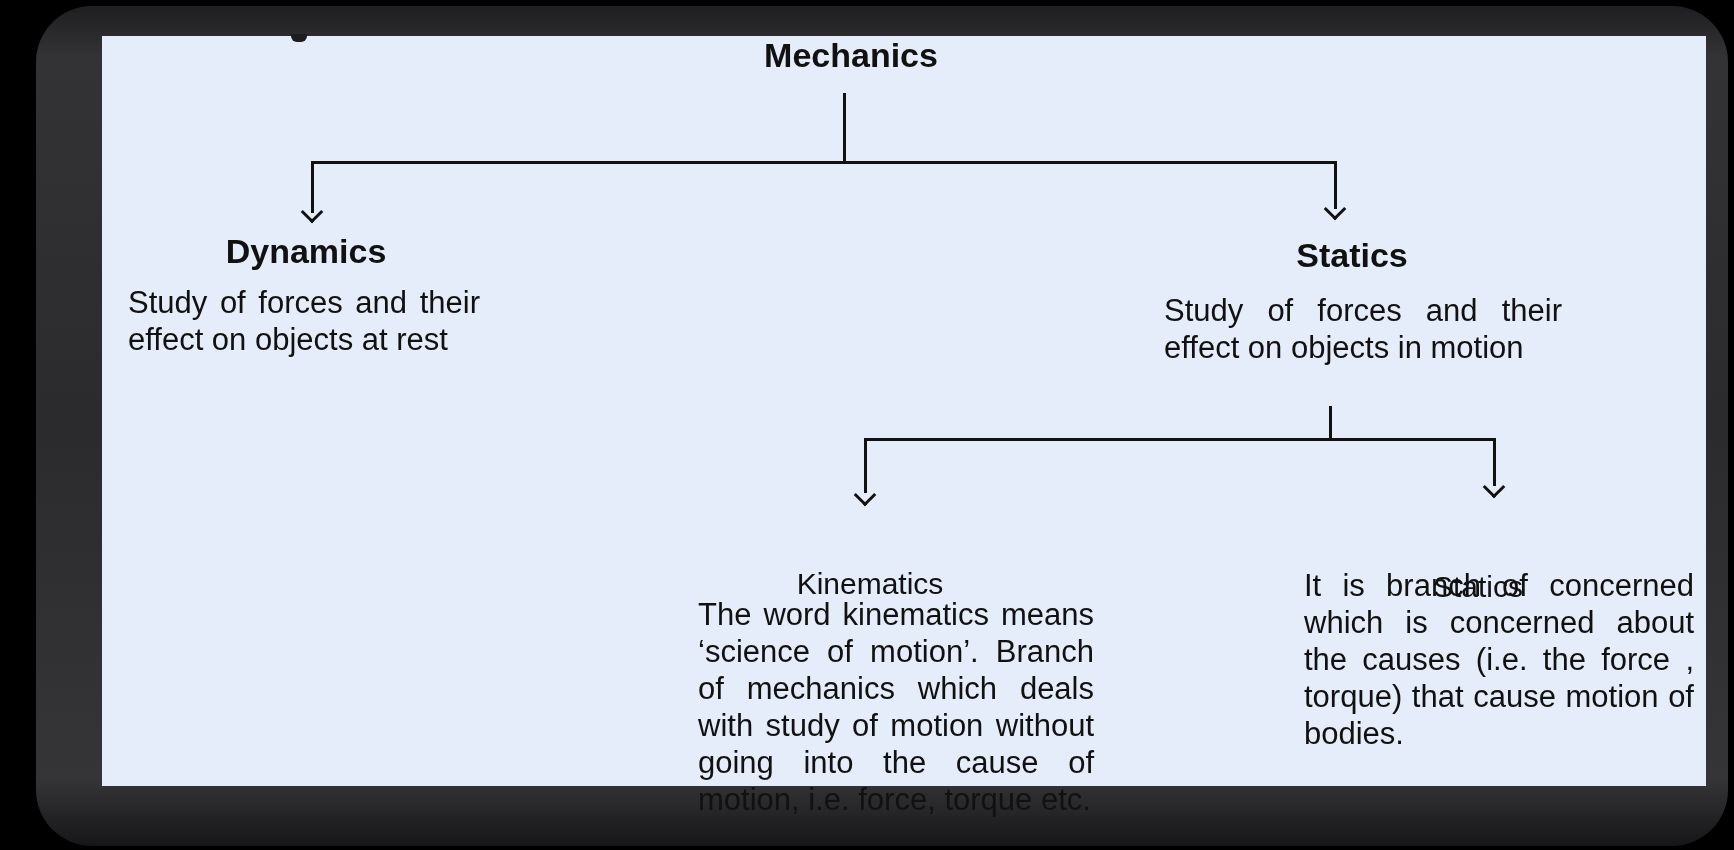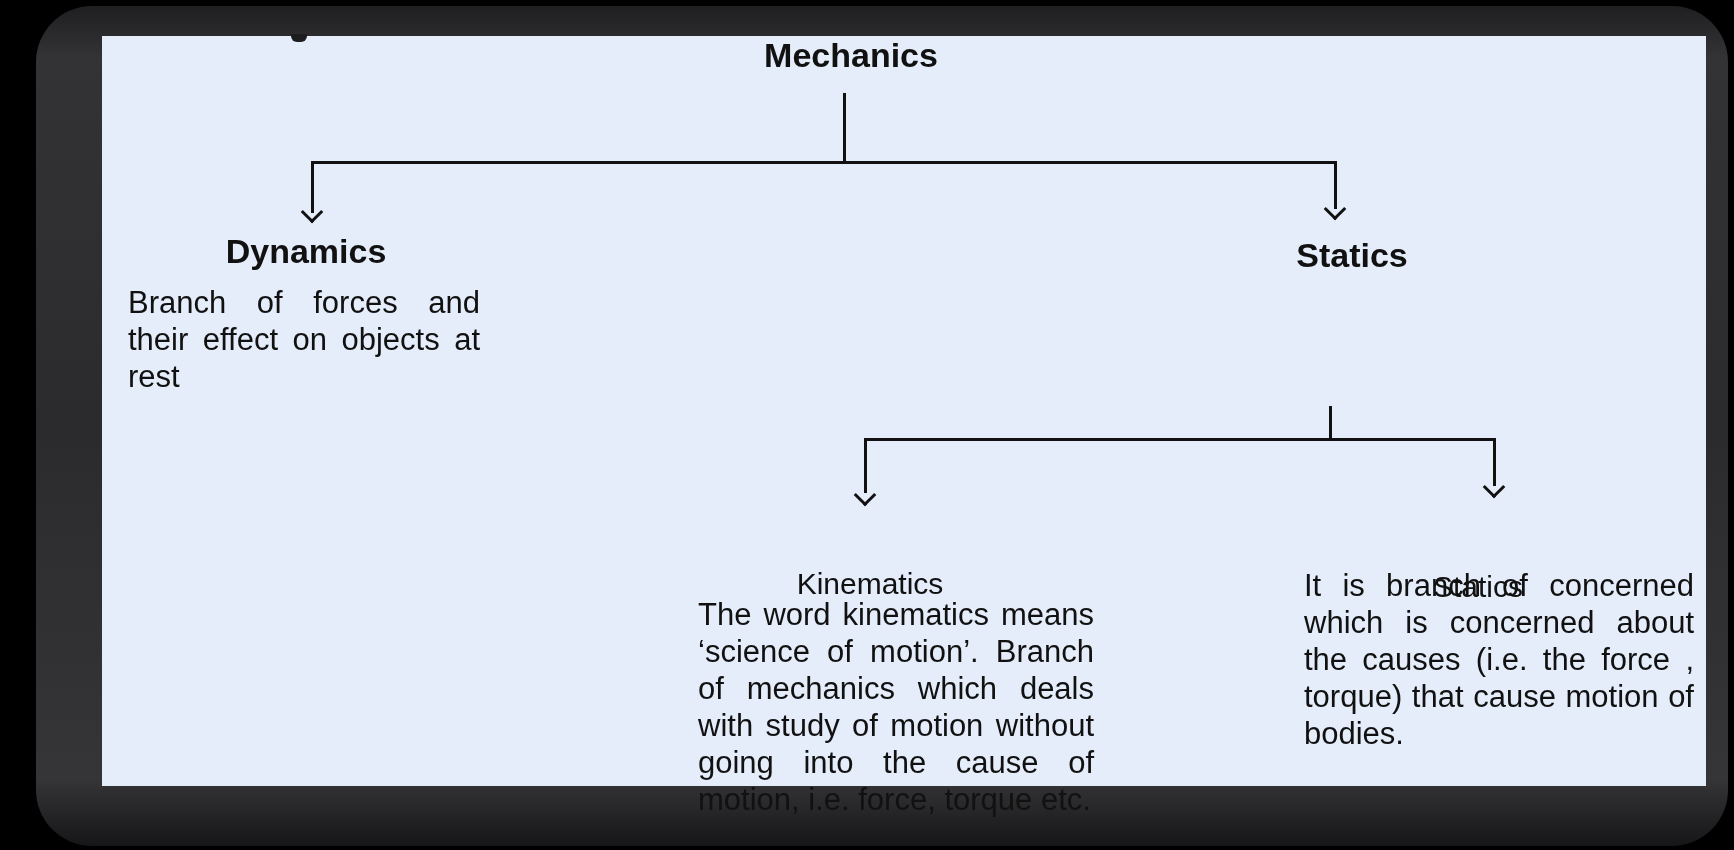--- a/index.html
+++ b/index.html
@@ -47,7 +47,7 @@
       <div class="chev" style="left:1225px; top:165px;"></div>
 
       <div class="t-bold" style="left:104px; top:196px; width:200px;">Dynamics</div>
-      <div class="para" style="left:26px; top:248px; width:352px;">Branch of forces and their effect on objects at rest</div>
+      <div class="para" style="left:26px; top:248px; width:352px;">Study of forces and their effect on objects at rest</div>
 
       <div class="t-bold" style="left:1150px; top:200px; width:200px;">Statics</div>
 

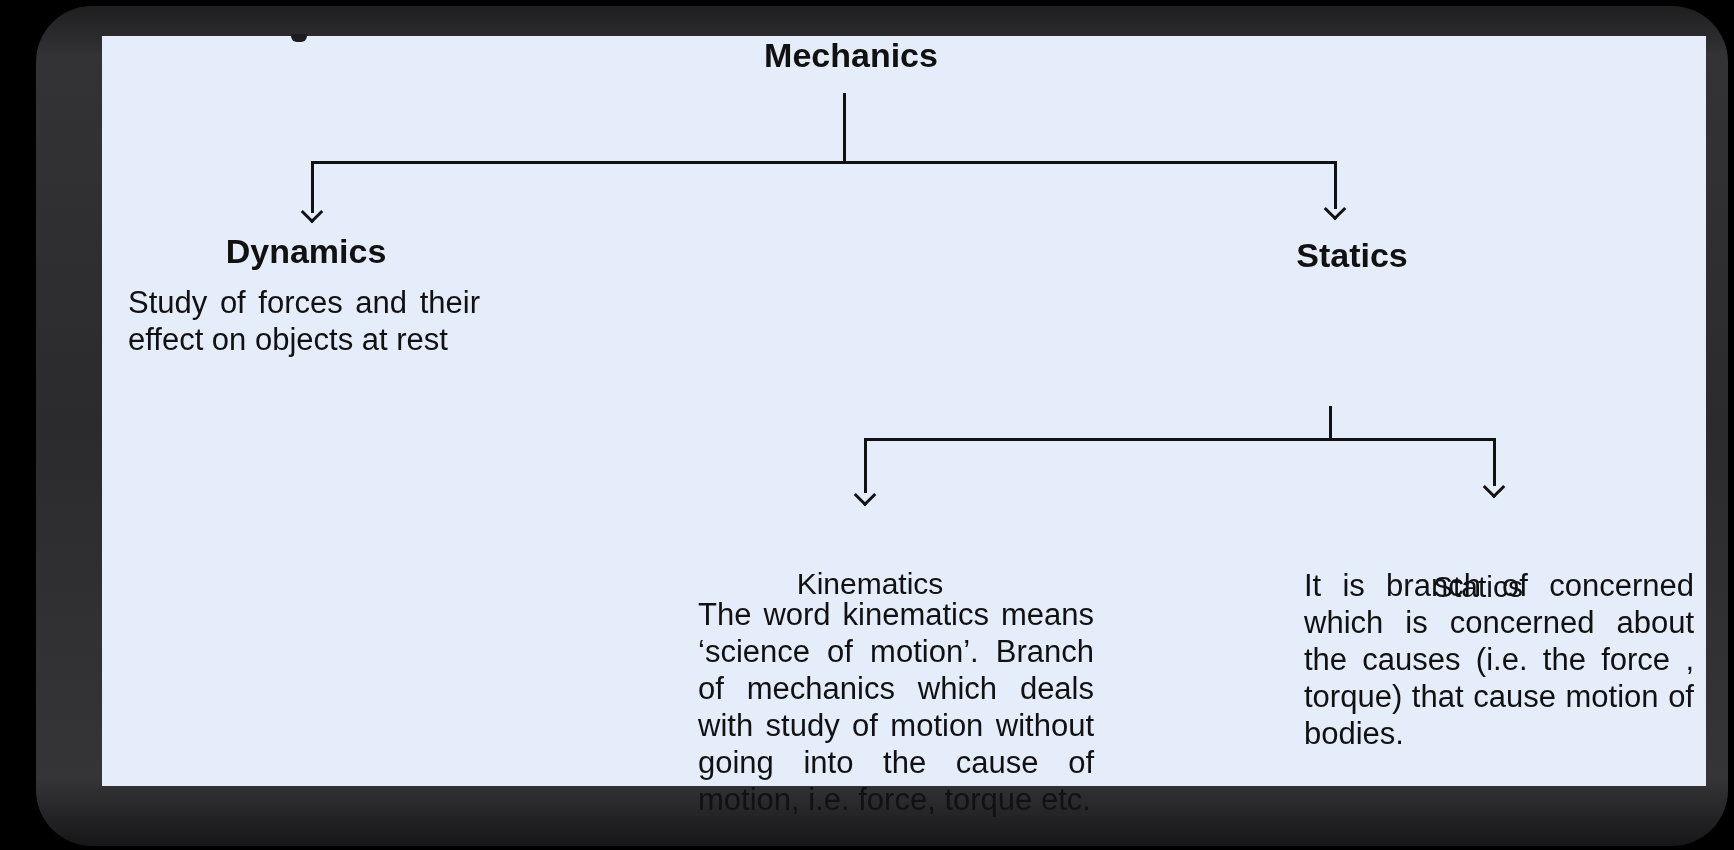--- a/index.html
+++ b/index.html
@@ -50,6 +50,7 @@
       <div class="para" style="left:26px; top:248px; width:352px;">Study of forces and their effect on objects at rest</div>
 
       <div class="t-bold" style="left:1150px; top:200px; width:200px;">Statics</div>
+      <div class="para" style="left:1062px; top:256px; width:398px;">Study of forces and their effect on objects in motion</div>
 
       <div class="vline" style="left:1227px; top:370px; height:34px;"></div>
       <div class="hline" style="left:762px; top:402px; width:632px;"></div>

